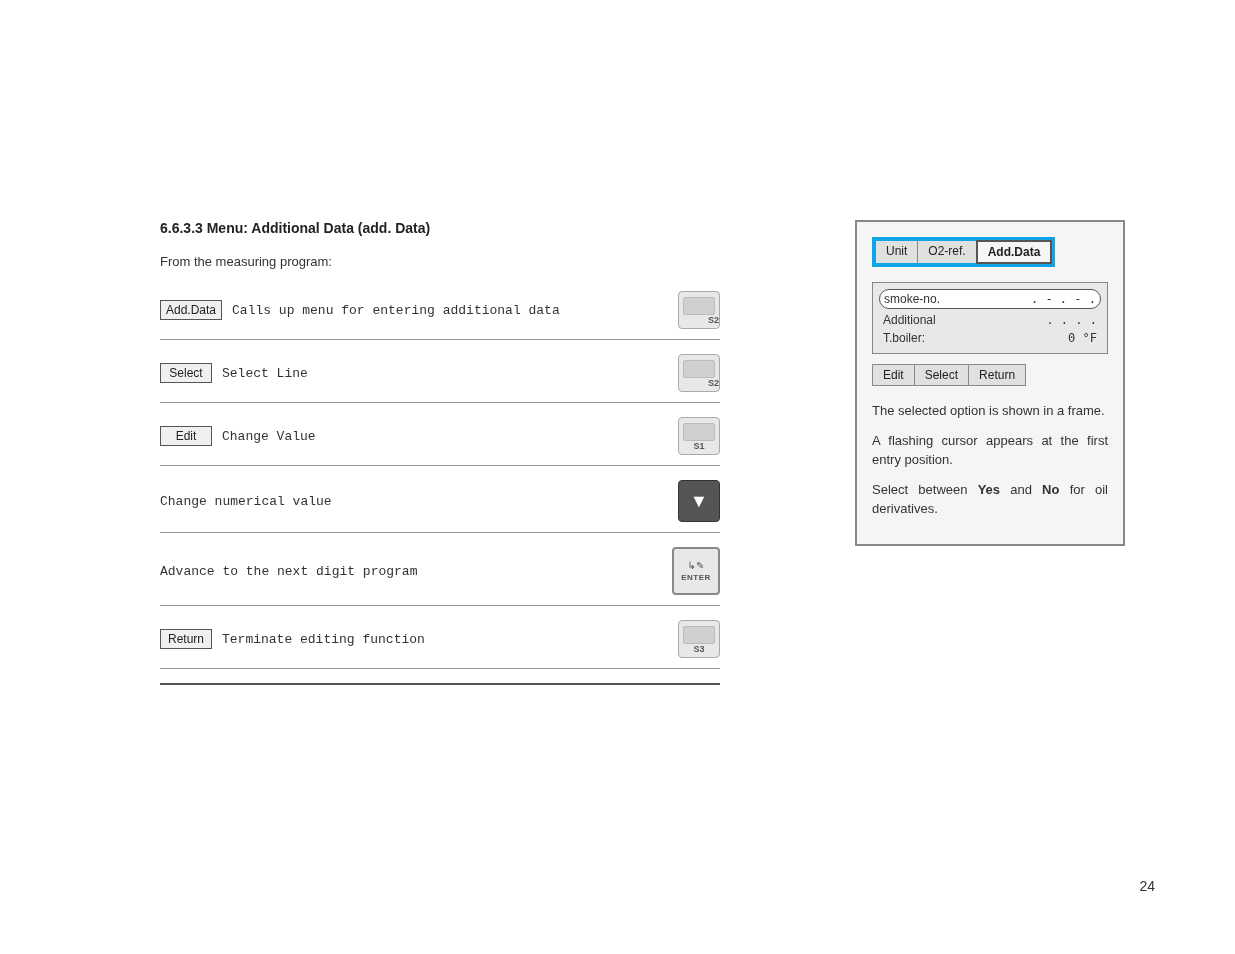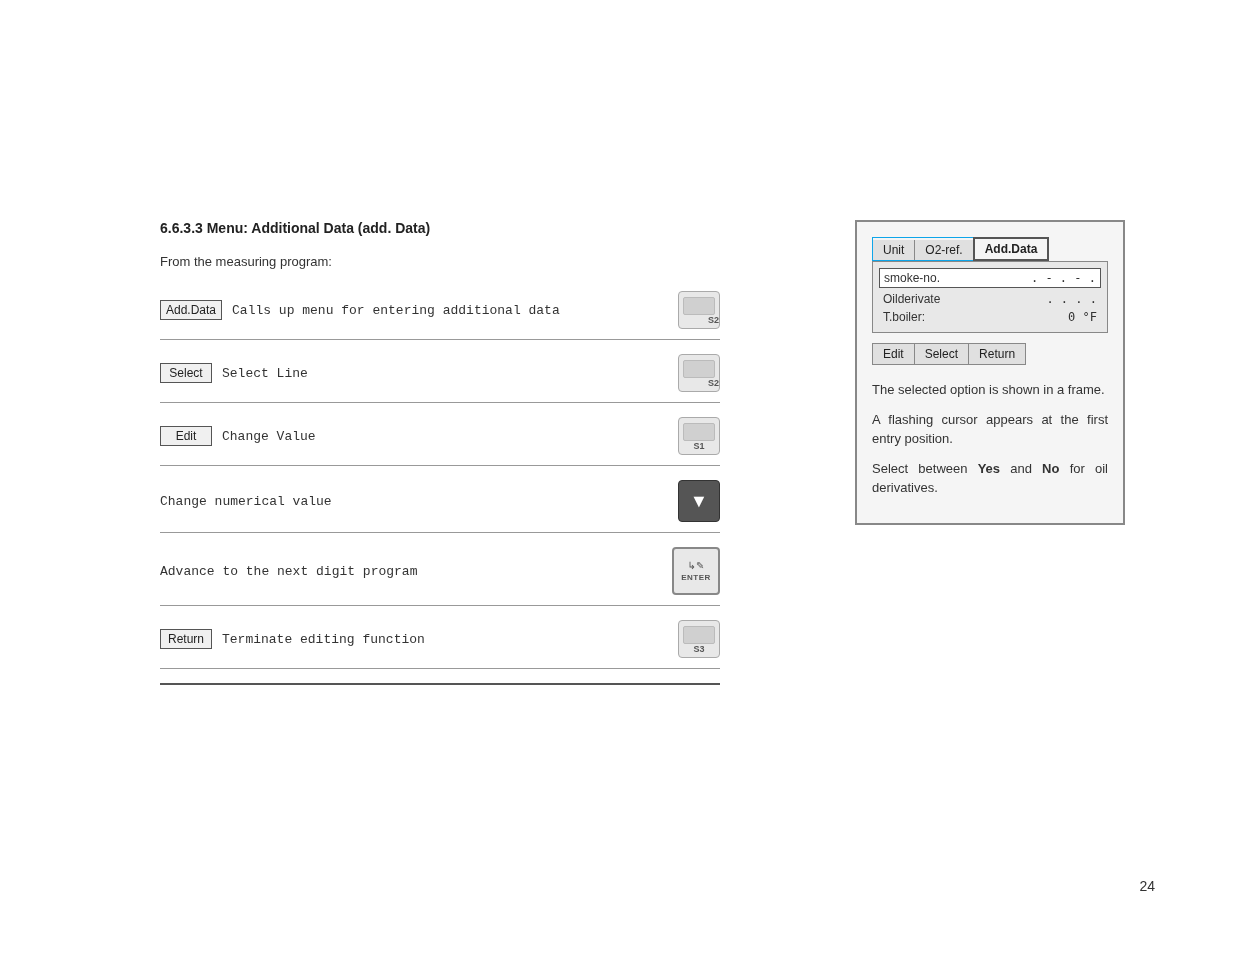--- a/index.html
+++ b/index.html
@@ -239,9 +239,9 @@
     
     .tab-bar {
       display: flex;
-      border: 1px solid #0ea5e9;
+      margin-bottom: 15px;
+      border: 4px solid #0ea5e9;
       width: fit-content;
-      align-items: flex-end;
     }
 
     .tab {

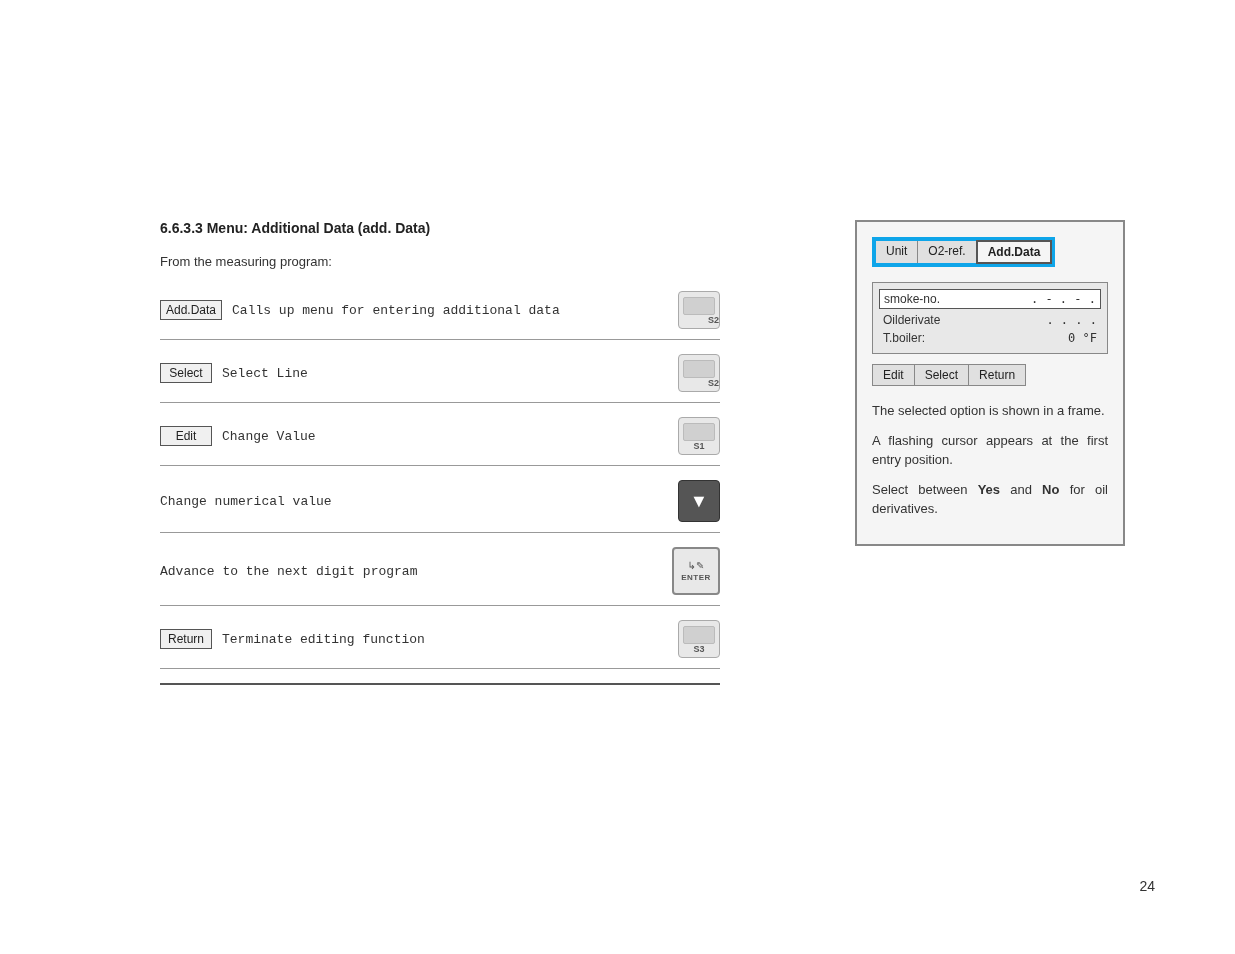--- a/index.html
+++ b/index.html
@@ -276,6 +276,7 @@
       justify-content: space-between;
       font-size: 12px;
       margin-bottom: 4px;
+      border-radius: 10px;
     }
 
     .data-row:last-child {

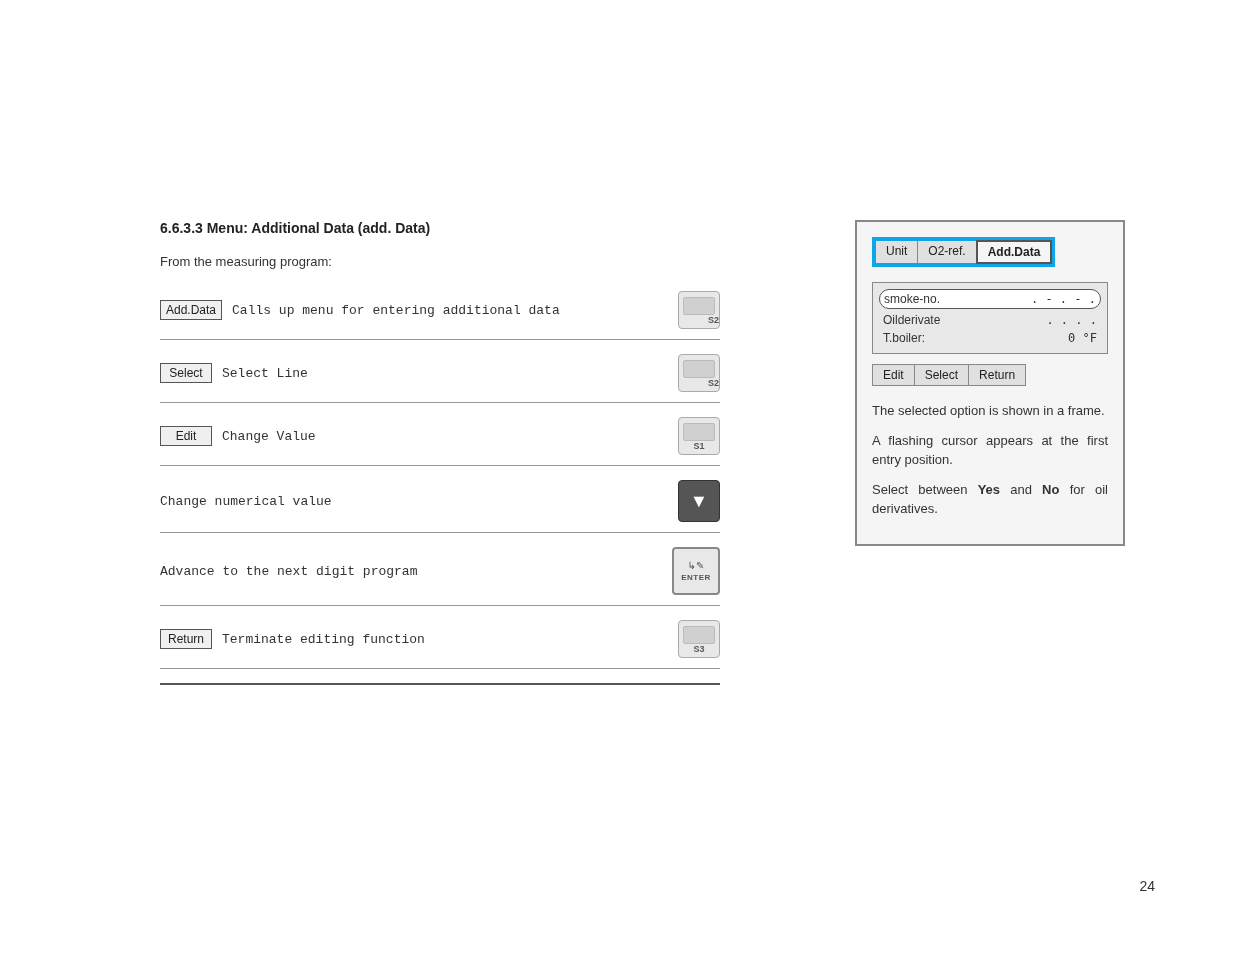--- a/index.html
+++ b/index.html
@@ -425,7 +425,7 @@
         <span class="data-value">. - . - .</span>
       </div>
       <div class="data-row">
-        <span class="data-label">Oilderivate</span>
+        <span class="data-label">Additional</span>
         <span class="data-value">. . . .</span>
       </div>
       <div class="data-row">

